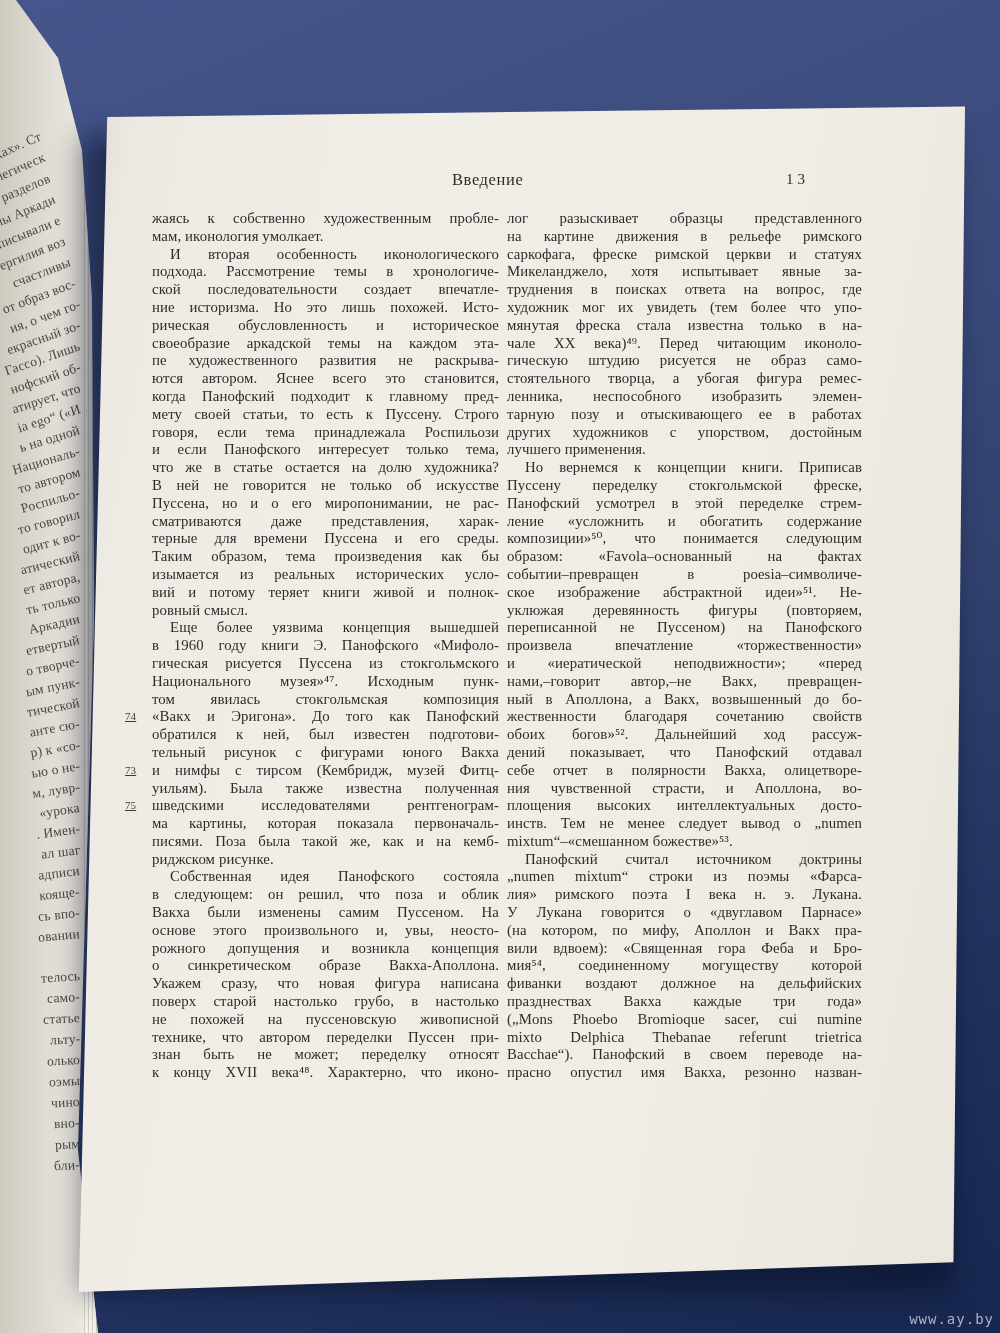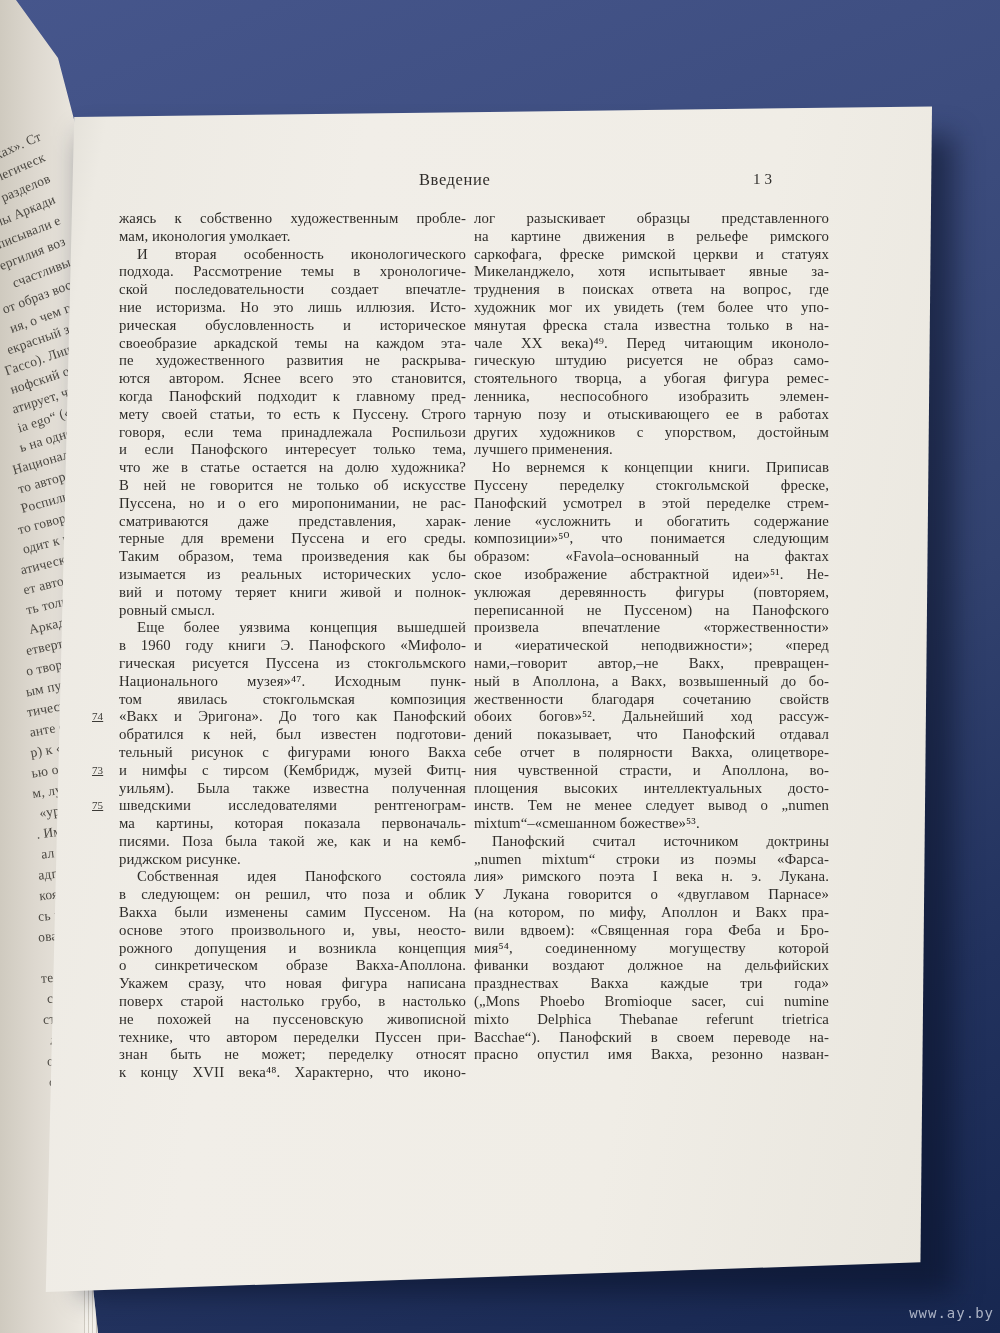--- a/index.html
+++ b/index.html
@@ -31,7 +31,7 @@
   }
   
   .page{
-    position:absolute;left:44px;top:104px;width:888px;height:1188px;
+    position:absolute;left:77px;top:104px;width:888px;height:1188px;
     background:linear-gradient(100deg,#cbc7bd 0%,#e3e0d8 2.2%,#edeae3 6%,#f1eee8 30%,#f0ede6 68%,#e9e6de 100%);
     clip-path:polygon(3.4% 1.1%,100% 0.2%,98.7% 97.5%,0.2% 100%);
   }

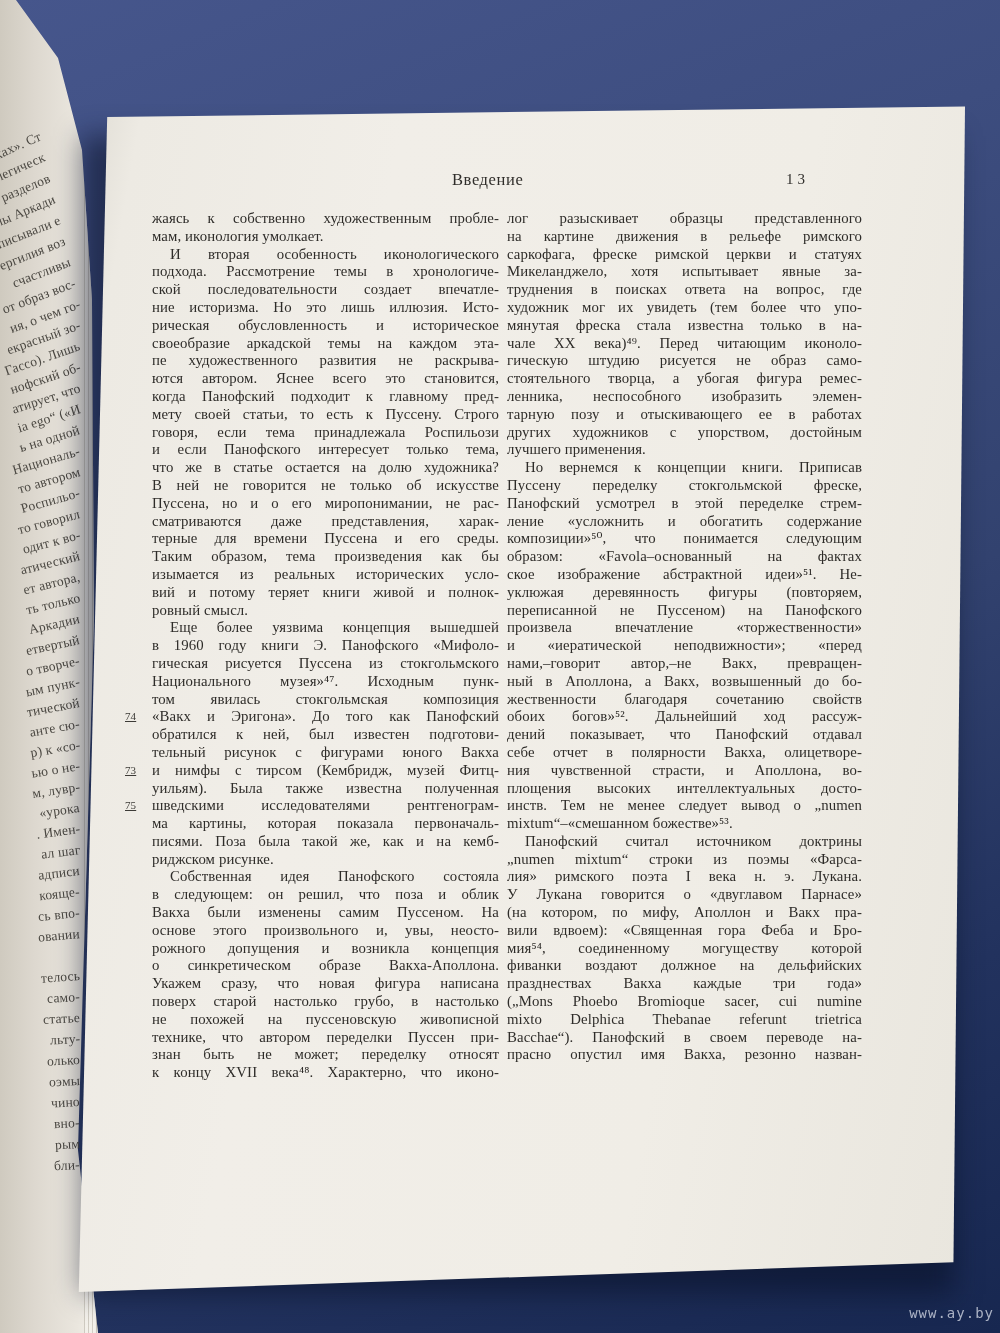--- a/index.html
+++ b/index.html
@@ -128,7 +128,7 @@
         <div class="line indent">И вторая особенность иконологического</div>
         <div class="line">подхода. Рассмотрение темы в хронологиче-</div>
         <div class="line">ской последовательности создает впечатле-</div>
-        <div class="line">ние историзма. Но это лишь иллюзия. Исто-</div>
+        <div class="line">ние историзма. Но это лишь похожей. Исто-</div>
         <div class="line">рическая обусловленность и историческое</div>
         <div class="line">своеобразие аркадской темы на каждом эта-</div>
         <div class="line">пе художественного развития не раскрыва-</div>

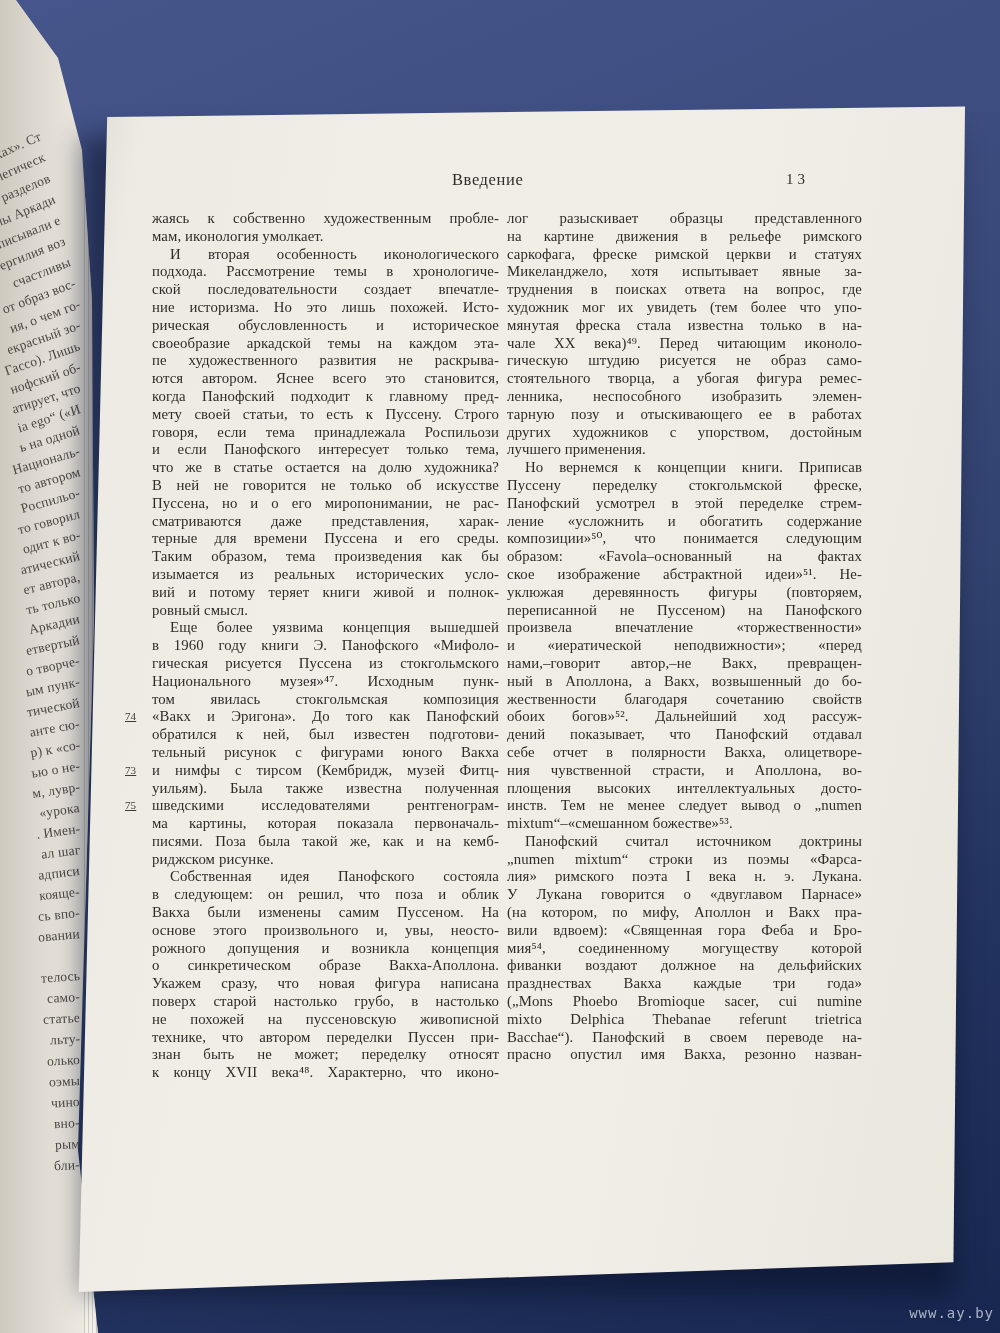--- a/index.html
+++ b/index.html
@@ -197,6 +197,7 @@
         <div class="line">ление «усложнить и обогатить содержание</div>
         <div class="line">композиции»⁵⁰, что понимается следующим</div>
         <div class="line">образом: «Favola–основанный на фактах</div>
+        <div class="line">событии–превращен в poesia–символиче-</div>
         <div class="line">ское изображение абстрактной идеи»⁵¹. Не-</div>
         <div class="line">уклюжая деревянность фигуры (повторяем,</div>
         <div class="line">переписанной не Пуссеном) на Панофского</div>

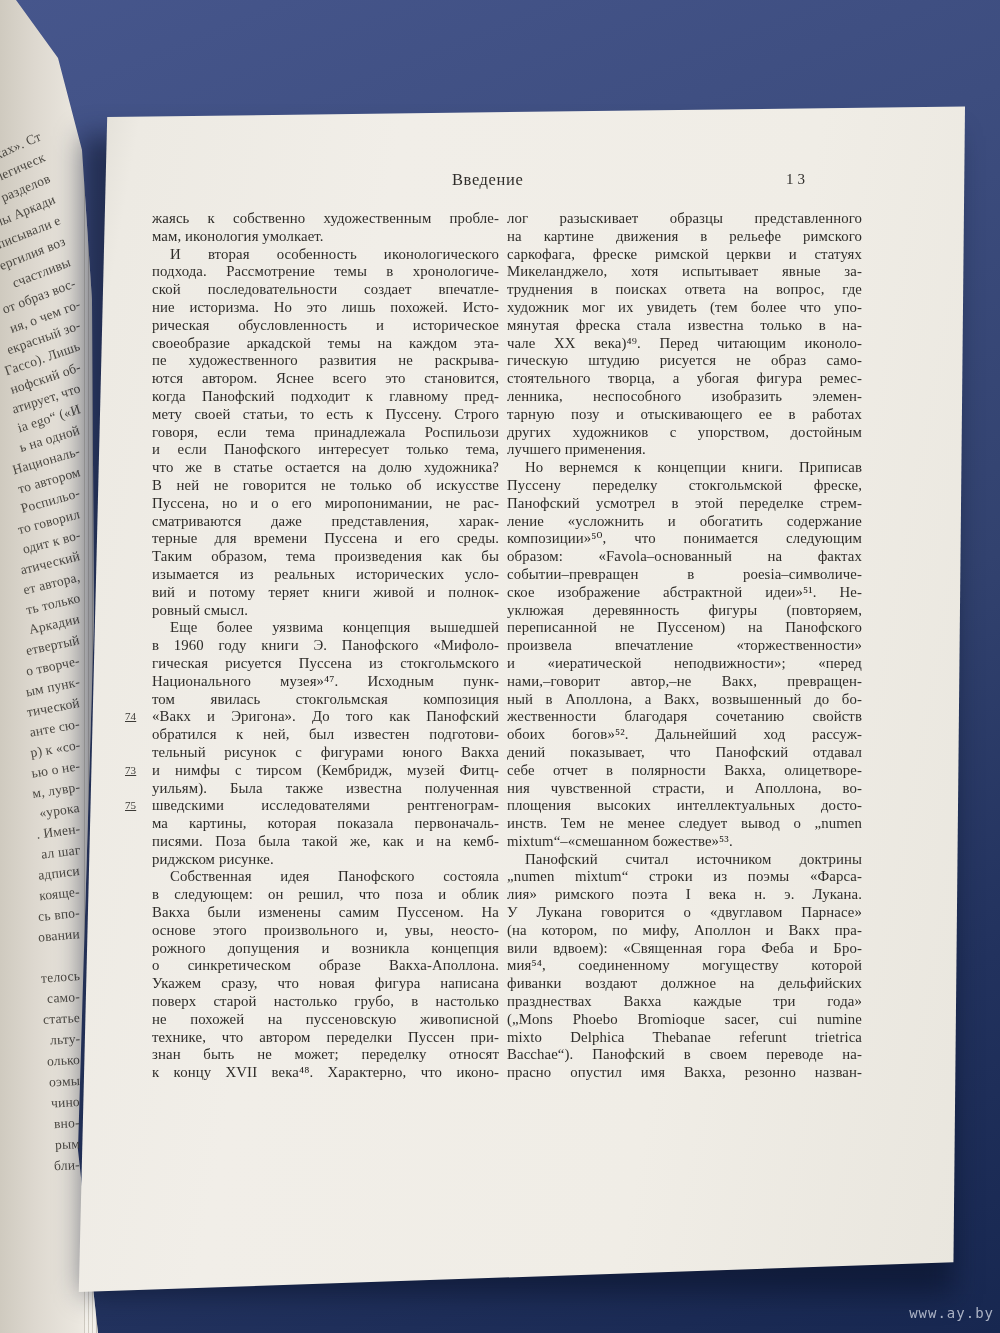--- a/index.html
+++ b/index.html
@@ -49,7 +49,7 @@
   .line.indent{text-indent:18px;}
   .margin-ref{position:absolute;left:-27px;font-size:11px;color:#3c3a36;text-decoration:underline;}
   .watermark{
-    position:absolute;right:6px;bottom:12px;
+    position:absolute;right:6px;bottom:6px;
     font-family:"DejaVu Sans Mono",monospace;font-size:14px;
     color:rgba(196,202,216,.85);letter-spacing:1px;text-align:center;
   }

